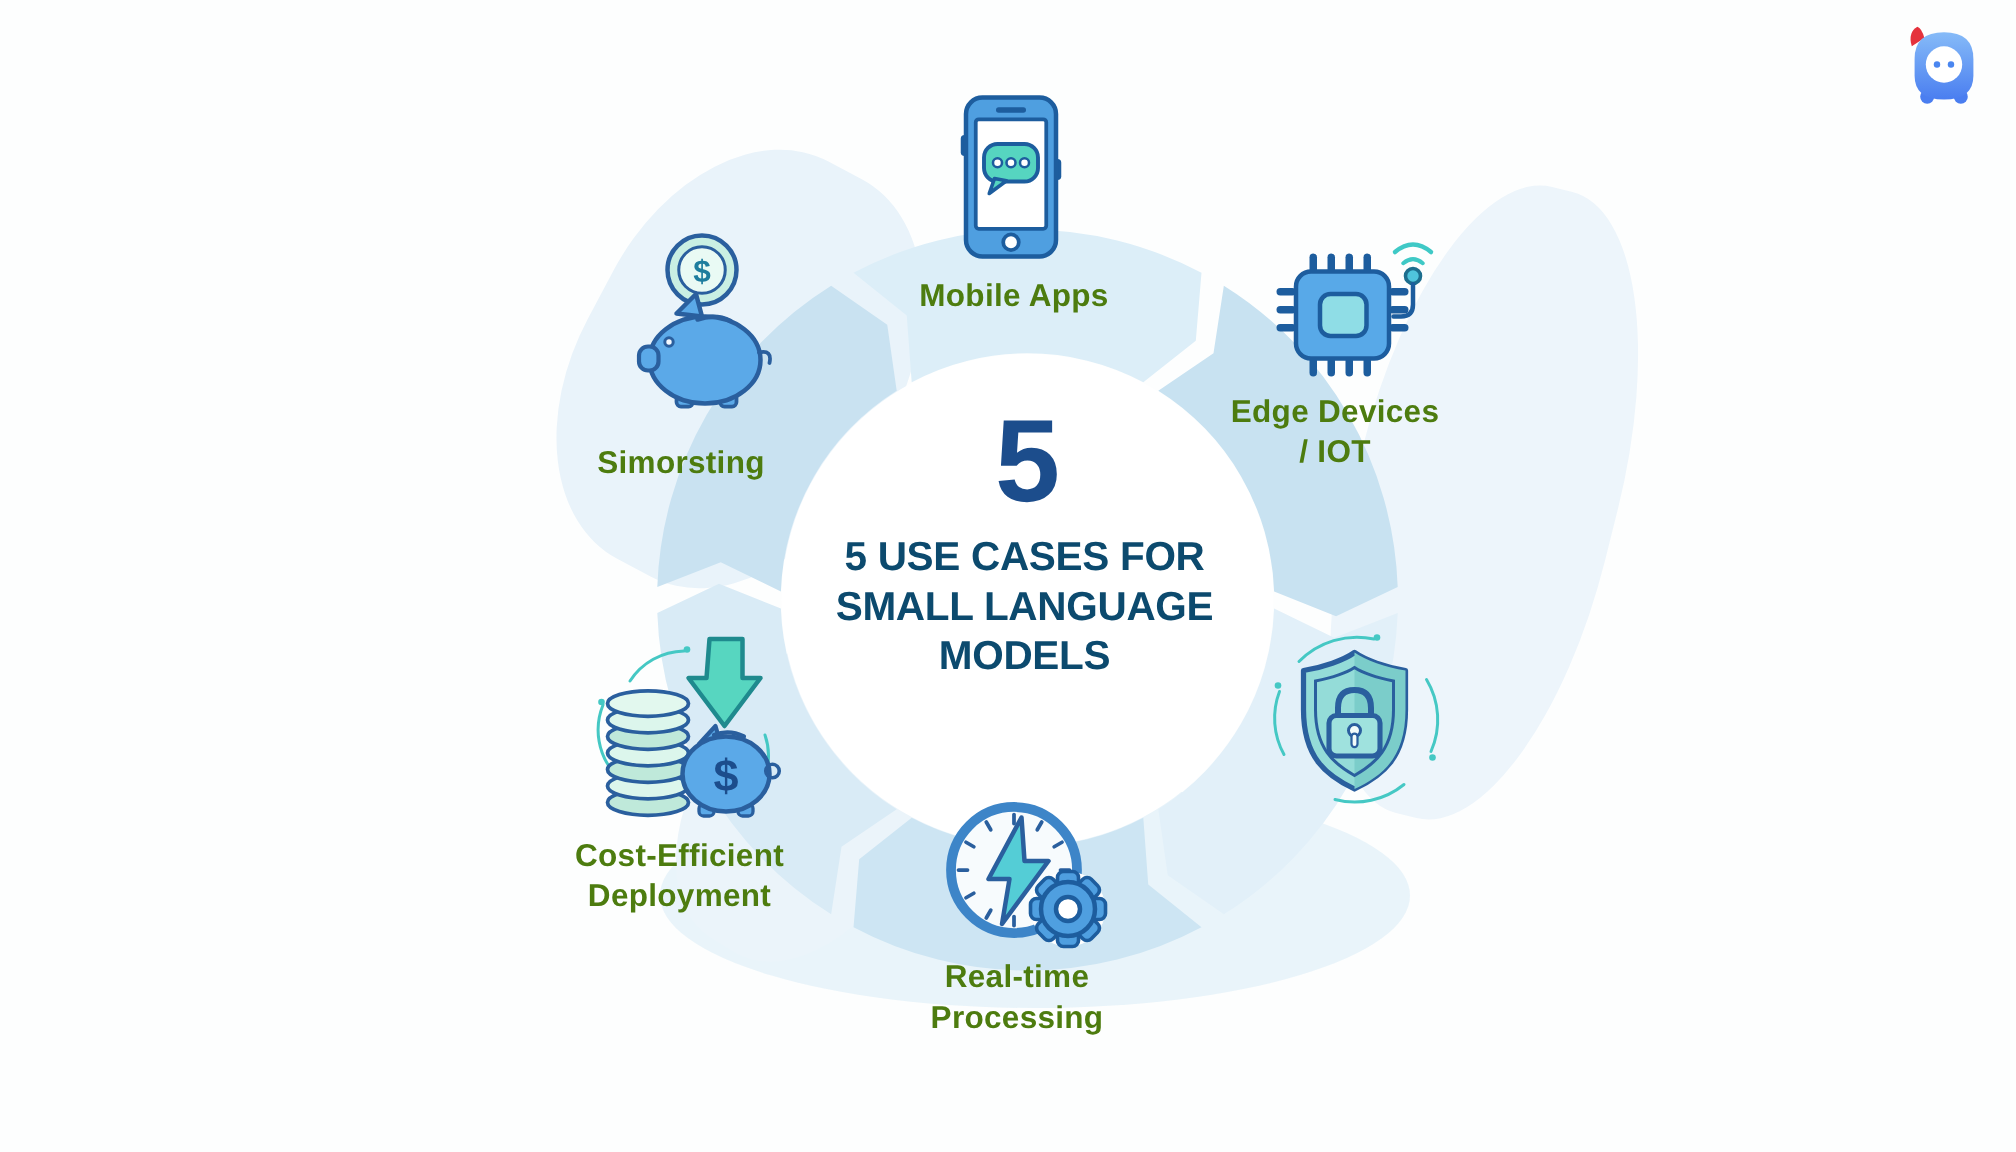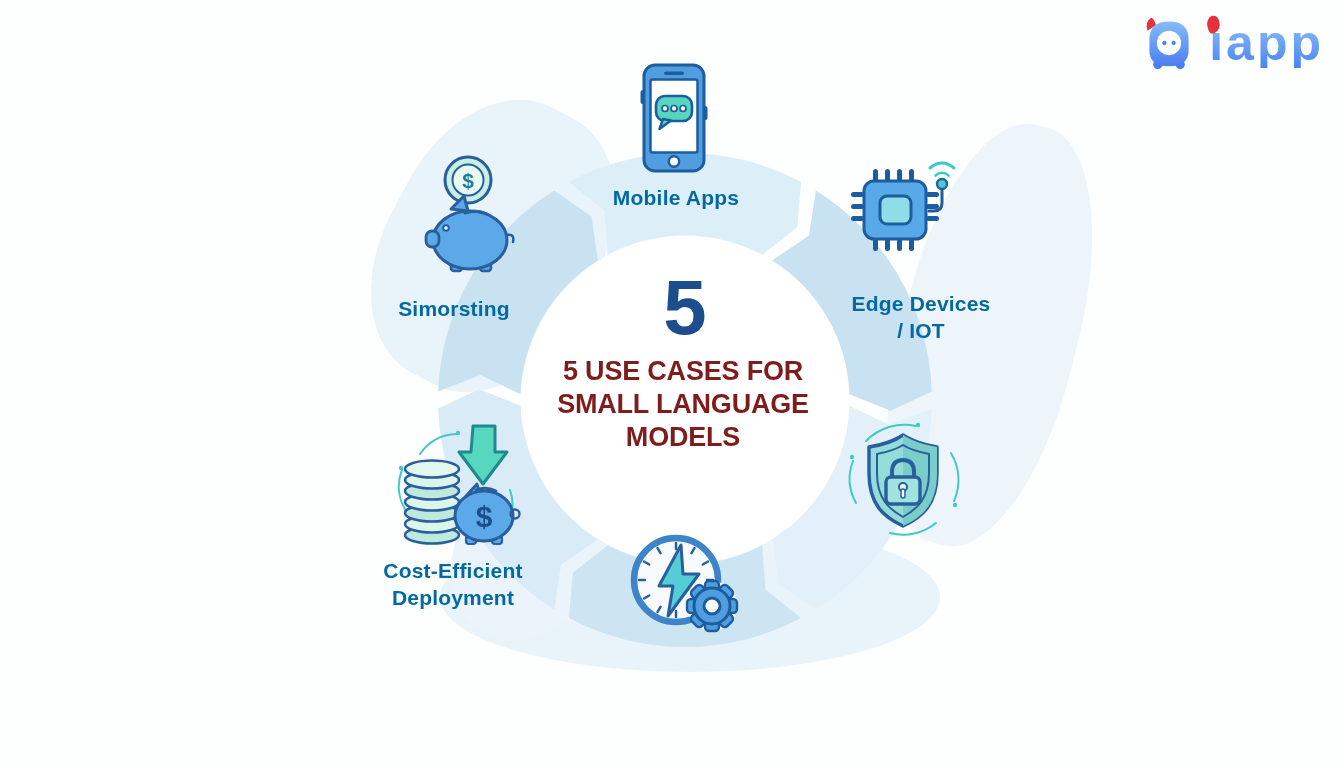--- a/index.html
+++ b/index.html
@@ -195,10 +195,6 @@
       <circle cx="25" cy="32" r="2.3" fill="#4a86f0"></circle>
       <circle cx="35" cy="32" r="2.3" fill="#4a86f0"></circle>
     </svg>
-    <div class="logo-text-wrap">
-      <div class="logo-text">iapp</div>
-      <div class="logo-i-accent"></div>
-    </div>
   </div>
 
 </div>

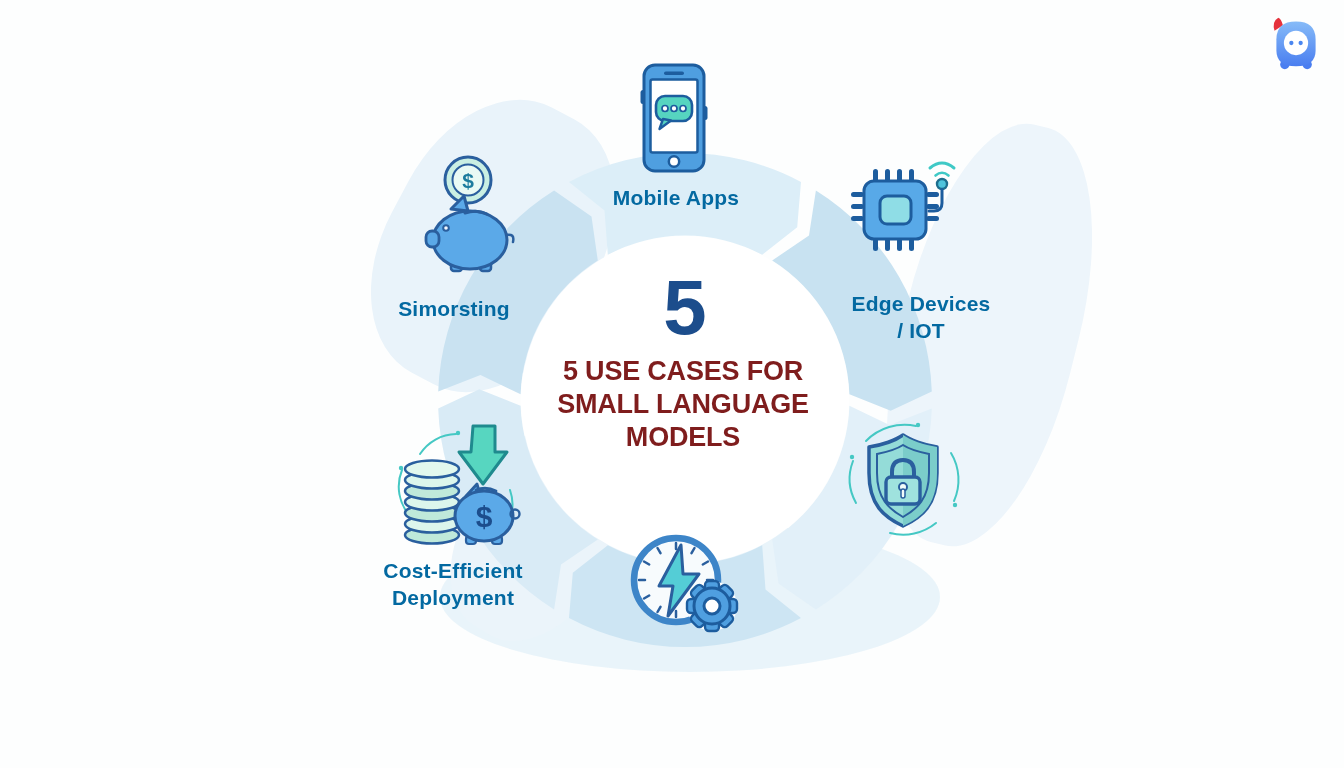--- a/index.html
+++ b/index.html
@@ -13,7 +13,7 @@
   .ring-svg{position:absolute;left:0;top:0;z-index:1;}
   .icon{position:absolute;z-index:3;}
   .uc-label{position:absolute;z-index:4;width:200px;text-align:center;font-weight:bold;
-            font-size:21px;color:#0369a1;line-height:1.3;white-space:pre-line;letter-spacing:.2px;}
+            font-size:21px;color:#4d7c0f;line-height:1.3;white-space:pre-line;letter-spacing:.2px;}
   .center-number{position:absolute;z-index:4;left:585px;top:262px;width:200px;text-align:center;
             font-size:78px;font-weight:bold;color:#1c4d8c;}
   .center-title{position:absolute;z-index:4;left:533px;top:355px;width:300px;text-align:center;

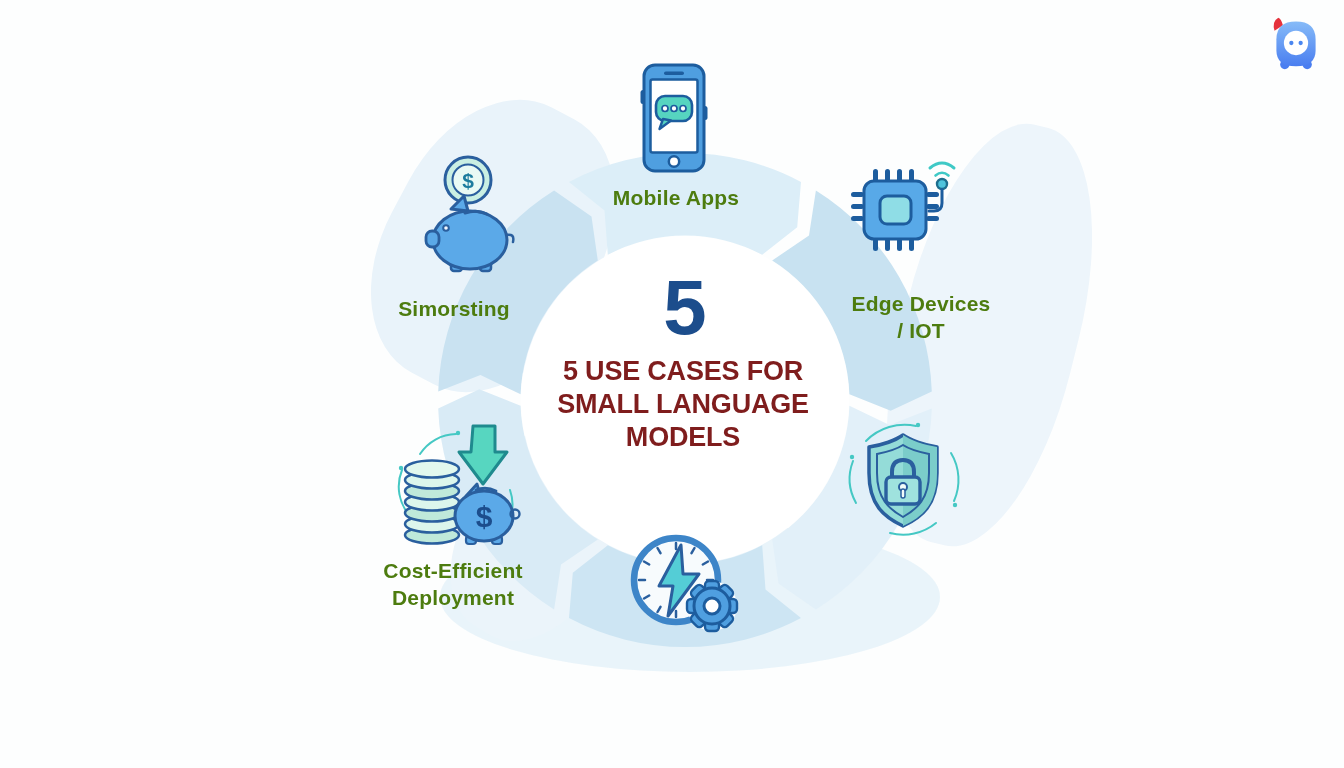--- a/index.html
+++ b/index.html
@@ -173,7 +173,7 @@
   </svg>
 
   <div class="uc-label" style="left:576px;top:184px;">Mobile Apps</div>
-  <div class="uc-label" style="left:821px;top:261px;margin-top:29px;">Edge Devices
+  <div class="uc-label" style="left:790px;top:261px;">Edge Devices
 / IOT</div>
   <div class="uc-label" style="left:353px;top:557px;">Cost-Efficient
 Deployment</div>

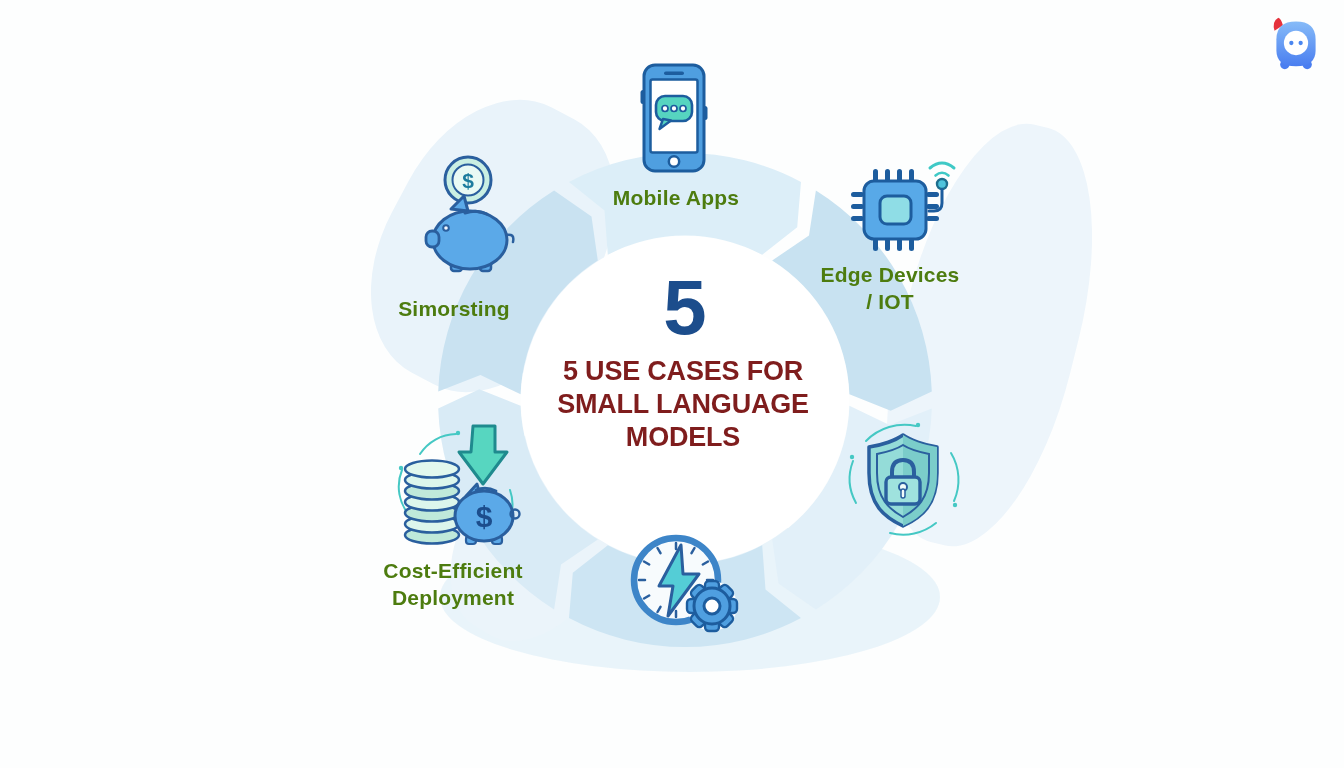--- a/index.html
+++ b/index.html
@@ -17,7 +17,7 @@
   .center-number{position:absolute;z-index:4;left:585px;top:262px;width:200px;text-align:center;
             font-size:78px;font-weight:bold;color:#1c4d8c;}
   .center-title{position:absolute;z-index:4;left:533px;top:355px;width:300px;text-align:center;
-            font-size:27px;font-weight:bold;color:#7f1d1d;line-height:1.22;white-space:pre-line;letter-spacing:-.2px;}
+            font-size:27px;font-weight:bold;color:#0c4a6e;line-height:1.22;white-space:pre-line;letter-spacing:-.2px;}
   .logo{position:absolute;z-index:5;right:20px;top:12px;display:flex;align-items:center;gap:12px;}
   .logo-text-wrap{position:relative;}
   .logo-text{font-size:50px;font-weight:bold;letter-spacing:3px;line-height:1;

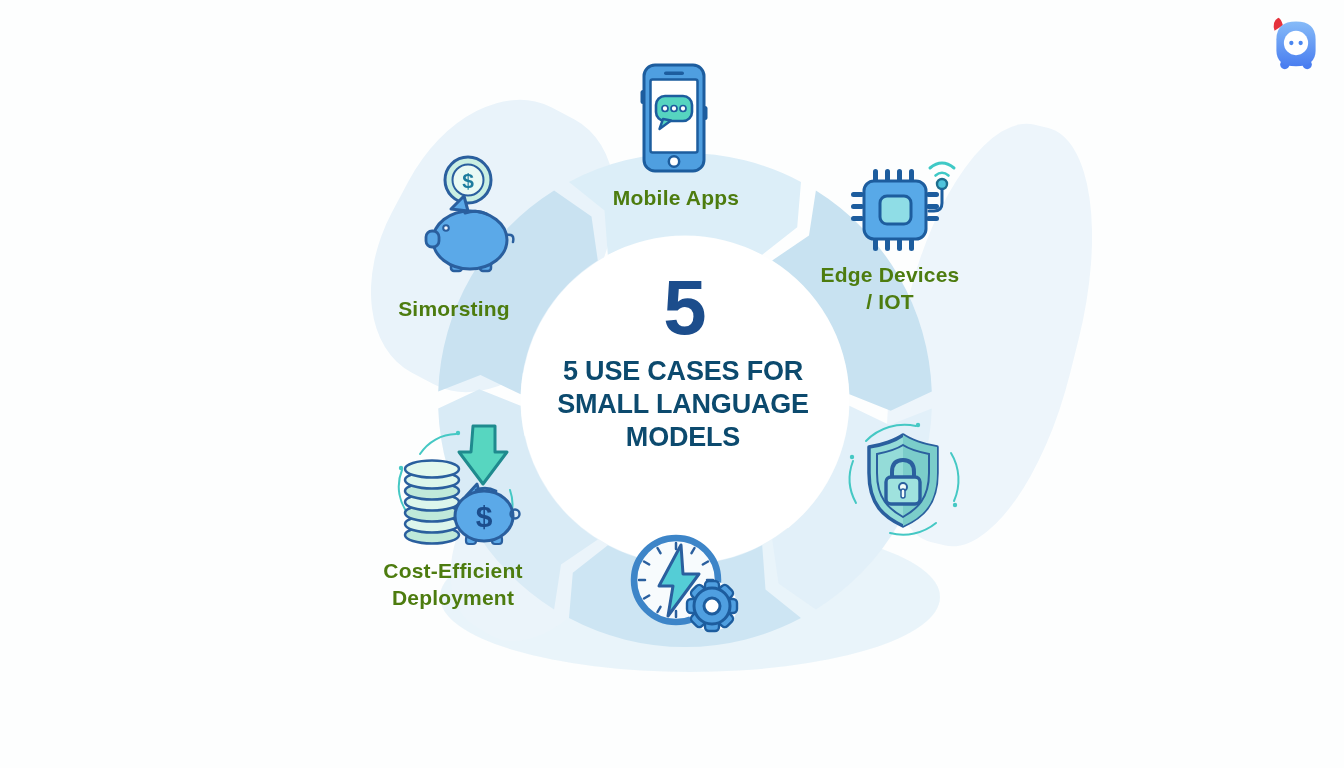--- a/index.html
+++ b/index.html
@@ -175,6 +175,8 @@
   <div class="uc-label" style="left:576px;top:184px;">Mobile Apps</div>
   <div class="uc-label" style="left:790px;top:261px;">Edge Devices
 / IOT</div>
+  <div class="uc-label" style="left:578px;top:638px;">Real-time
+Processing</div>
   <div class="uc-label" style="left:353px;top:557px;">Cost-Efficient
 Deployment</div>
   <div class="uc-label" style="left:354px;top:295px;">Simorsting</div>

